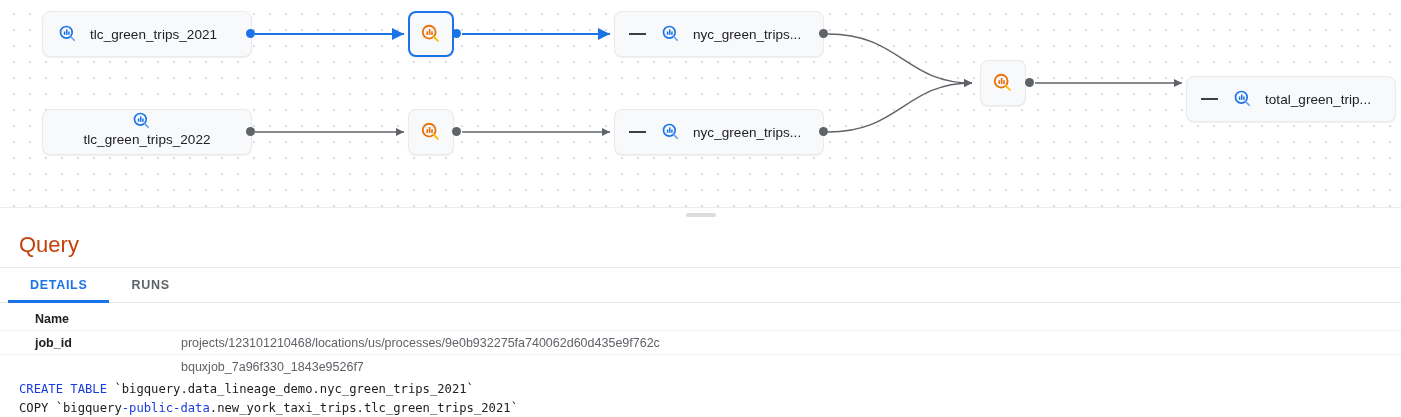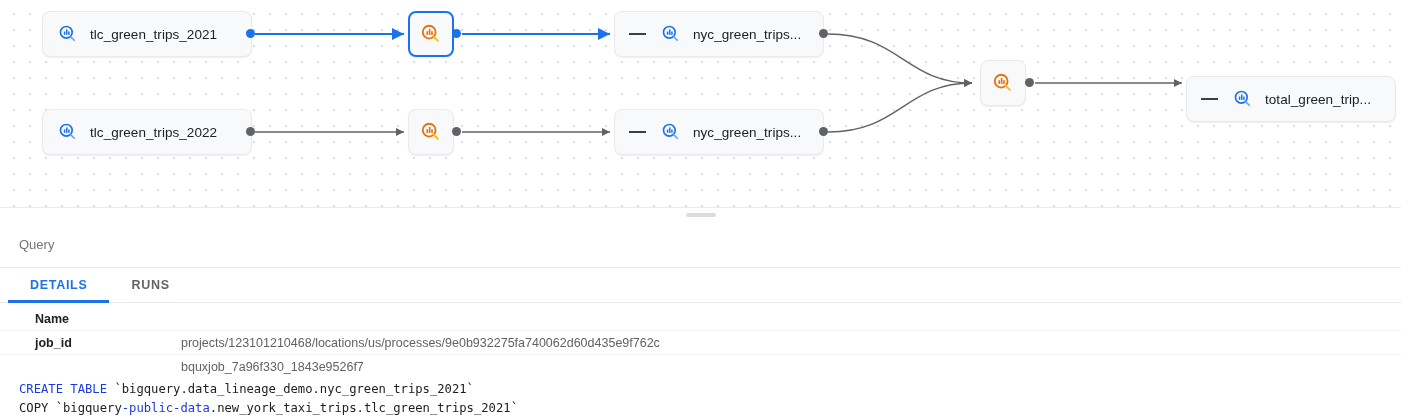--- a/index.html
+++ b/index.html
@@ -241,7 +241,7 @@
   </div>
   <div class="port blue" style="left:246px; top:29px;"></div>
 
-  <div class="gnode table-node" style="left:42px; top:109px; width:210px;">
+  <div class="gnode table-node" style="left:42px; top:109px; width:210px;flex-direction:column;">
     <span class="icon-wrap">
       <svg width="20" height="20" viewBox="0 0 24 24">
         <circle cx="10" cy="10" r="7" fill="none" stroke="#1a73e8" stroke-width="2"></circle>

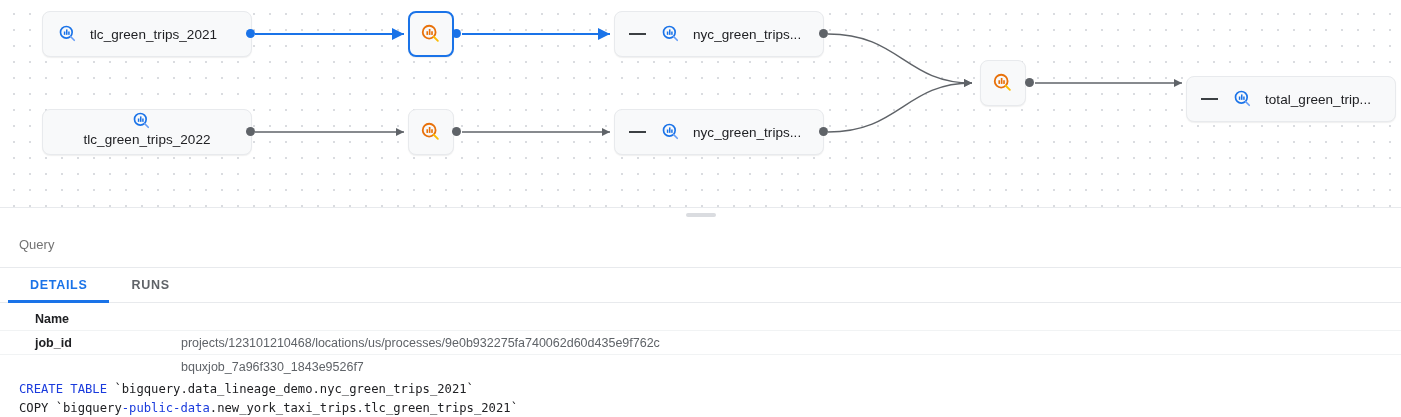--- a/index.html
+++ b/index.html
@@ -126,8 +126,8 @@
     box-sizing: border-box;
   }
   #panel-title {
-    font-size: 13px;
-    color: #737373;
+    font-size: 22px;
+    color: #c2410c;
     padding: 14px 8px 12px 19px;
     line-height: 20px;
     font-weight: 400;

